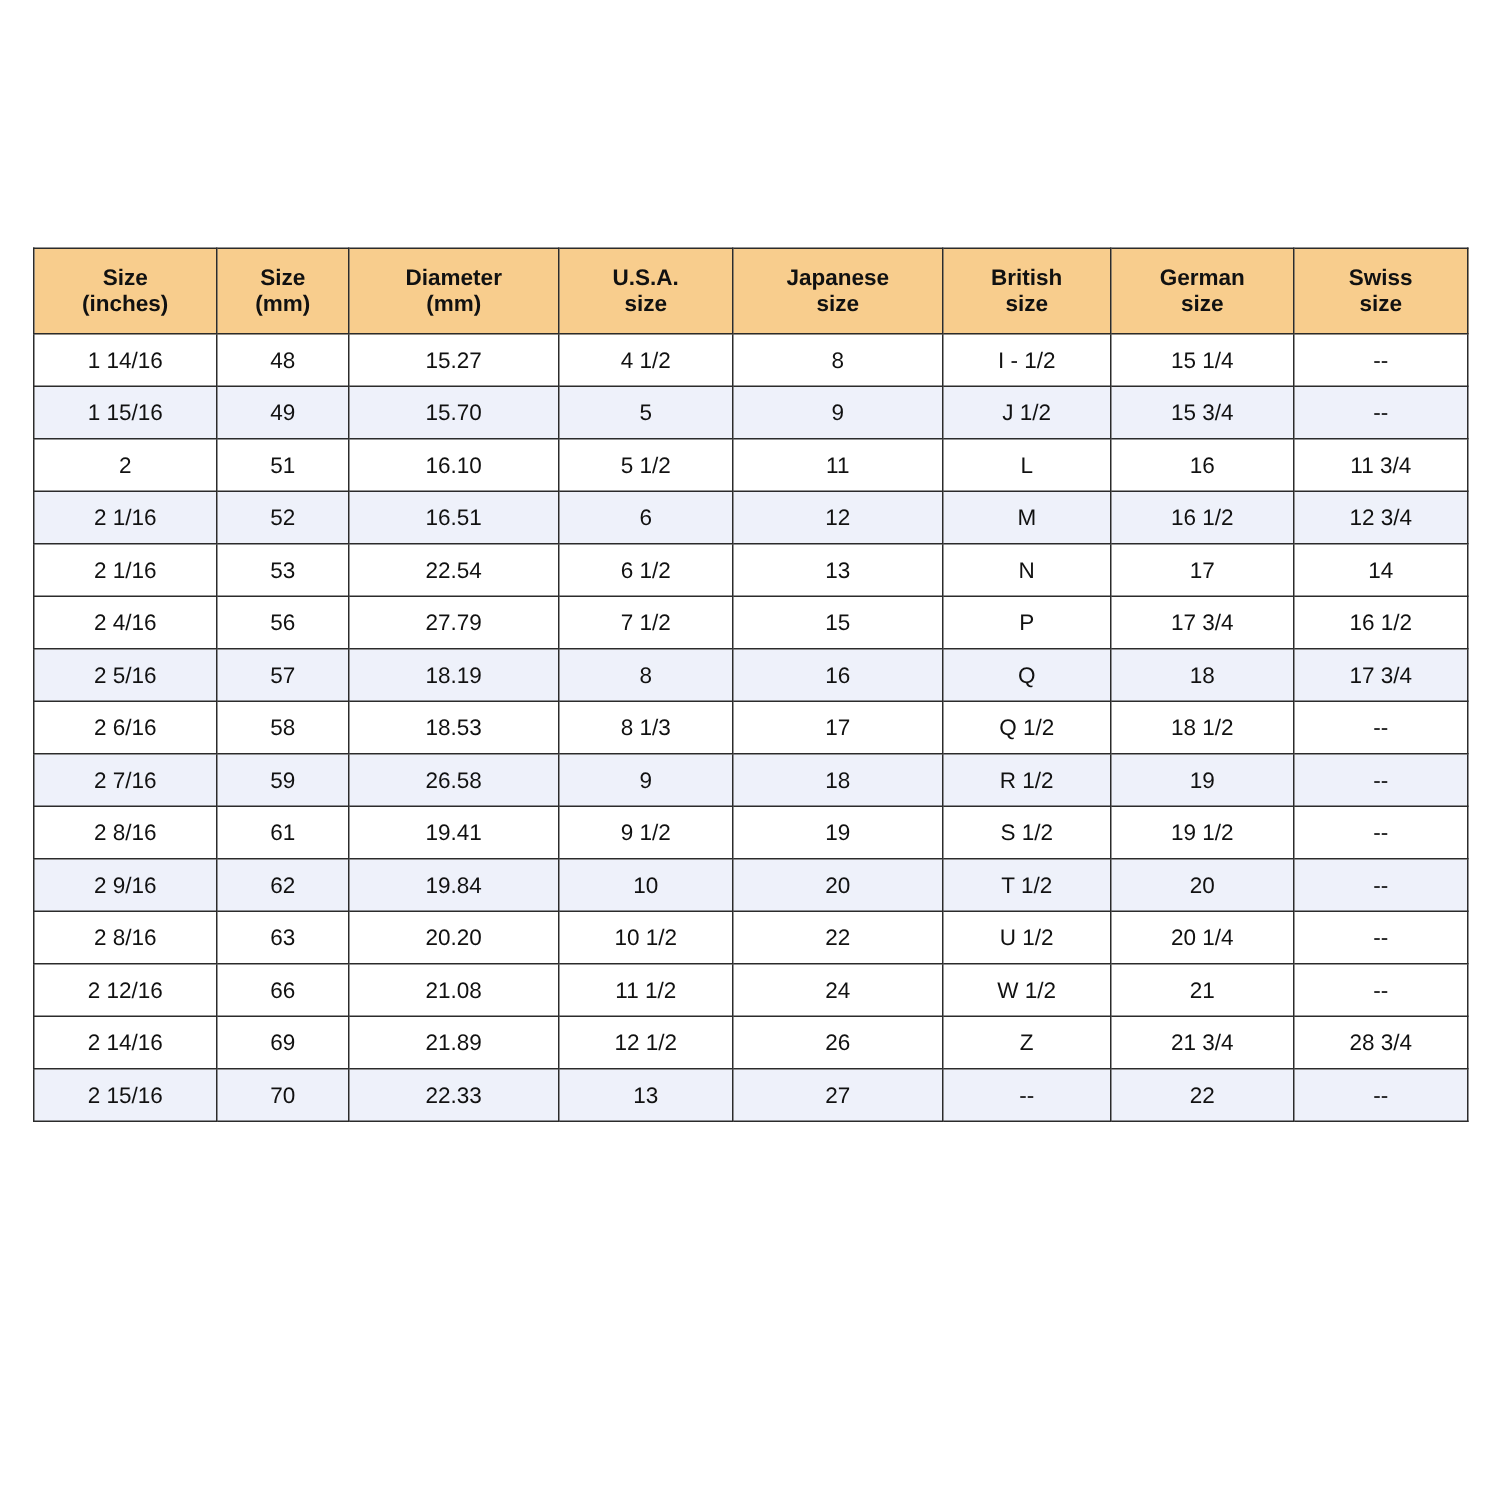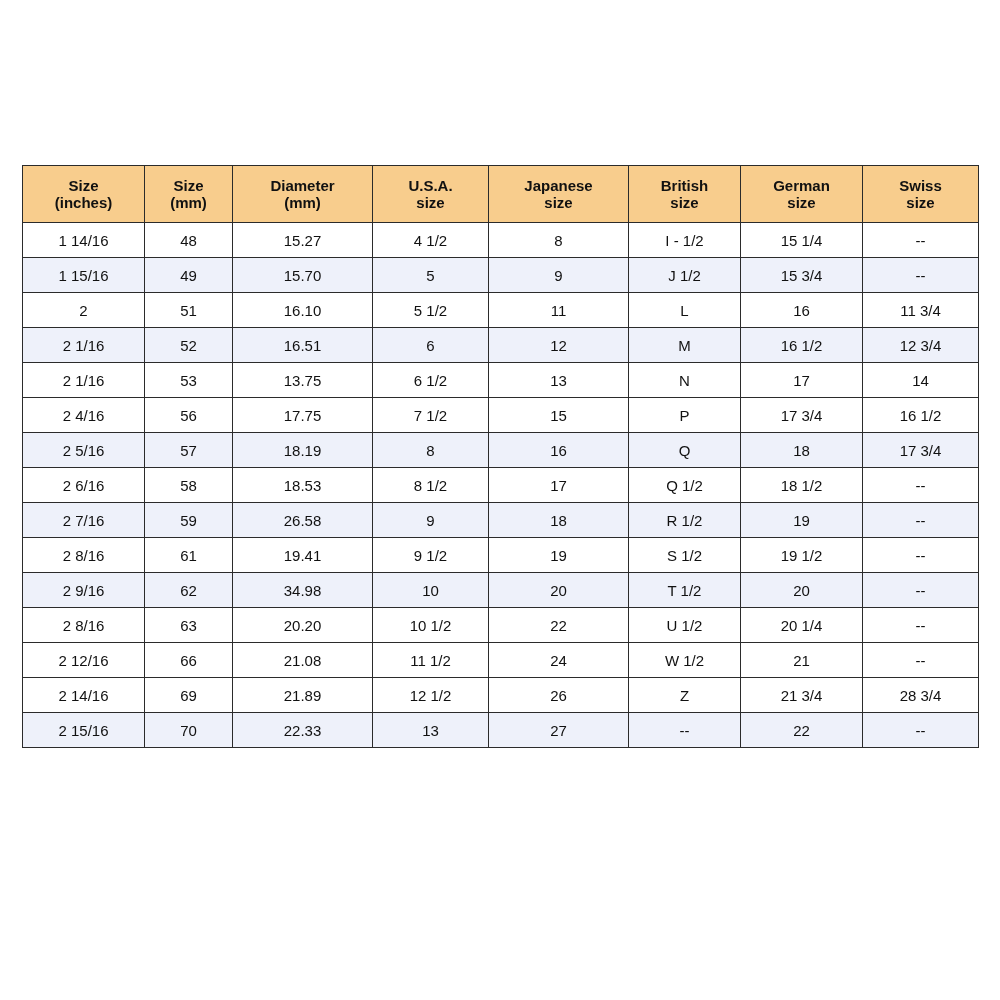--- a/index.html
+++ b/index.html
@@ -163,7 +163,7 @@
           <tr class="odd">
             <td>2 1/16</td>
             <td>53</td>
-            <td>13.75</td>
+            <td>22.54</td>
             <td>6 1/2</td>
             <td>13</td>
             <td>N</td>

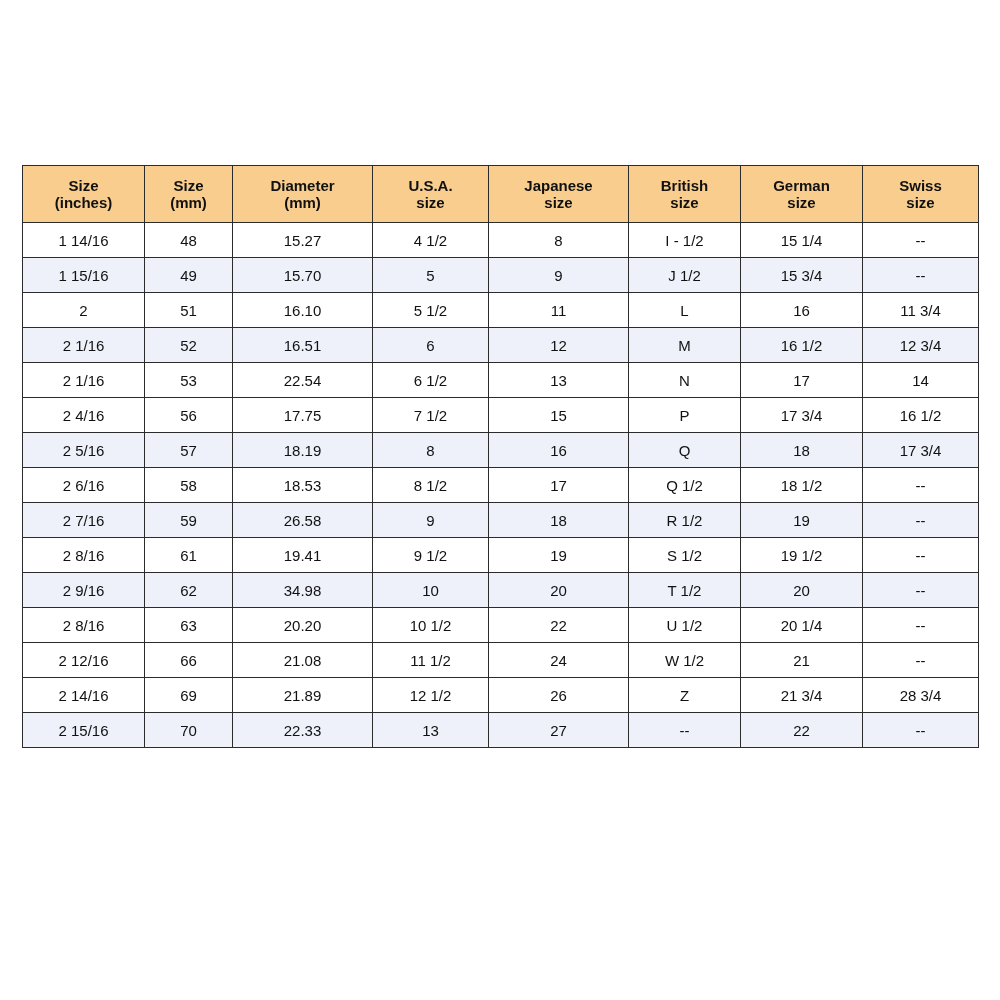--- a/index.html
+++ b/index.html
@@ -173,7 +173,7 @@
           <tr class="odd">
             <td>2 4/16</td>
             <td>56</td>
-            <td>17.75</td>
+            <td>27.79</td>
             <td>7 1/2</td>
             <td>15</td>
             <td>P</td>

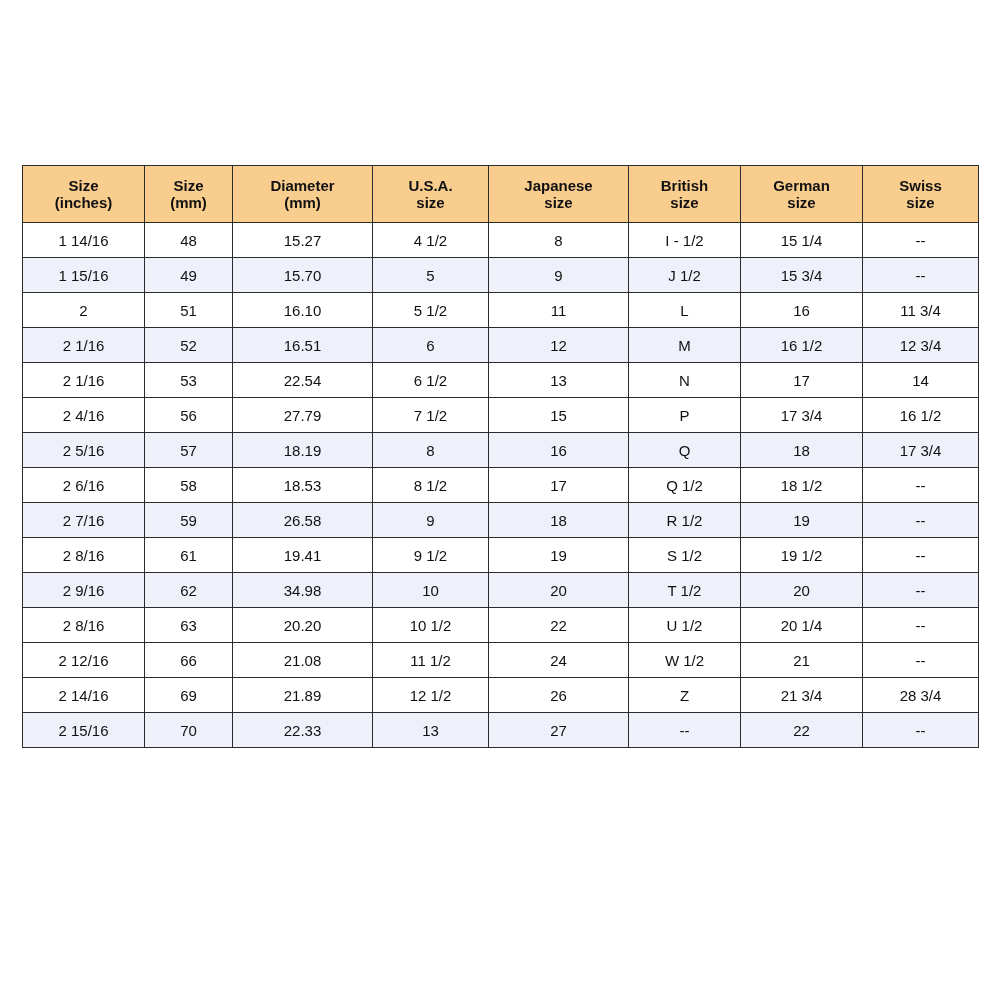--- a/index.html
+++ b/index.html
@@ -194,7 +194,7 @@
             <td>2 6/16</td>
             <td>58</td>
             <td>18.53</td>
-            <td>8 1/2</td>
+            <td>8 1/3</td>
             <td>17</td>
             <td>Q 1/2</td>
             <td>18 1/2</td>

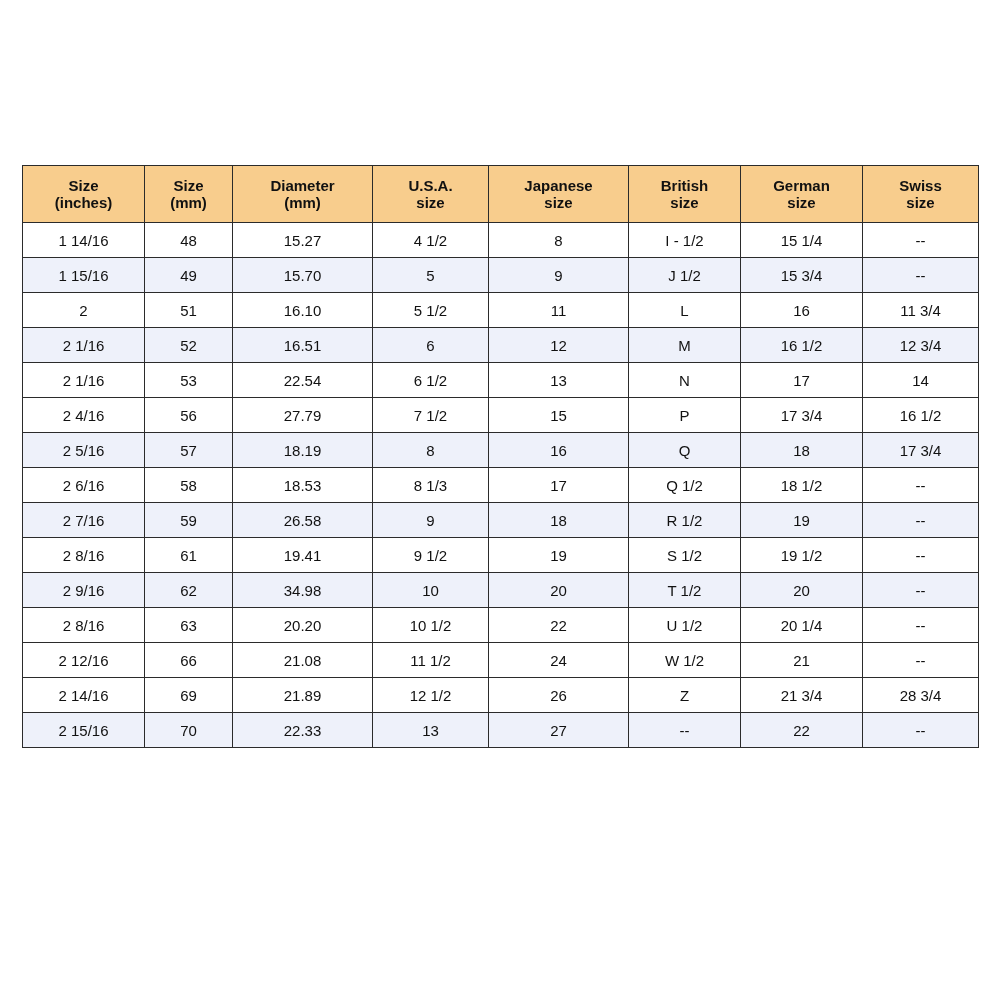--- a/index.html
+++ b/index.html
@@ -223,7 +223,7 @@
           <tr class="even">
             <td>2 9/16</td>
             <td>62</td>
-            <td>34.98</td>
+            <td>19.84</td>
             <td>10</td>
             <td>20</td>
             <td>T 1/2</td>

